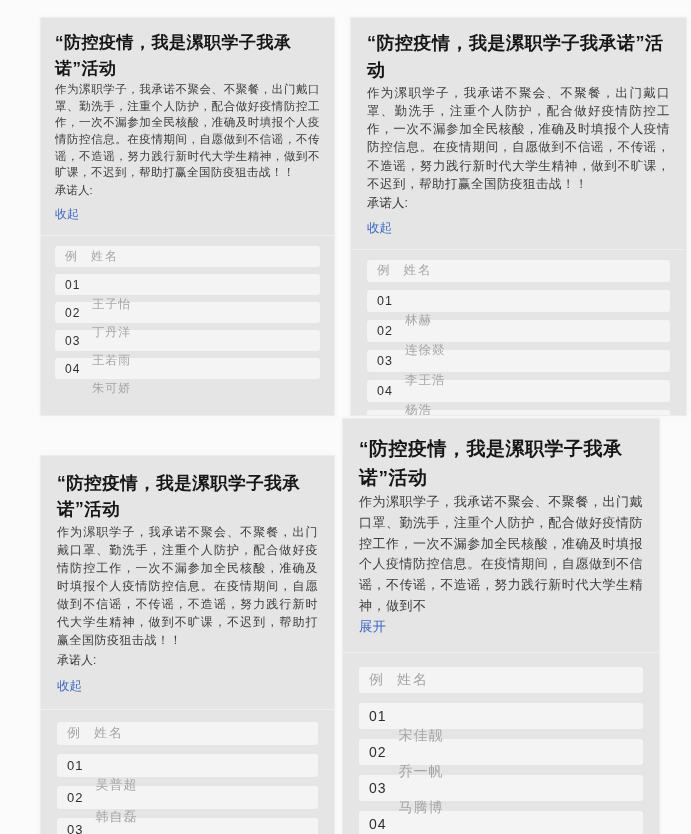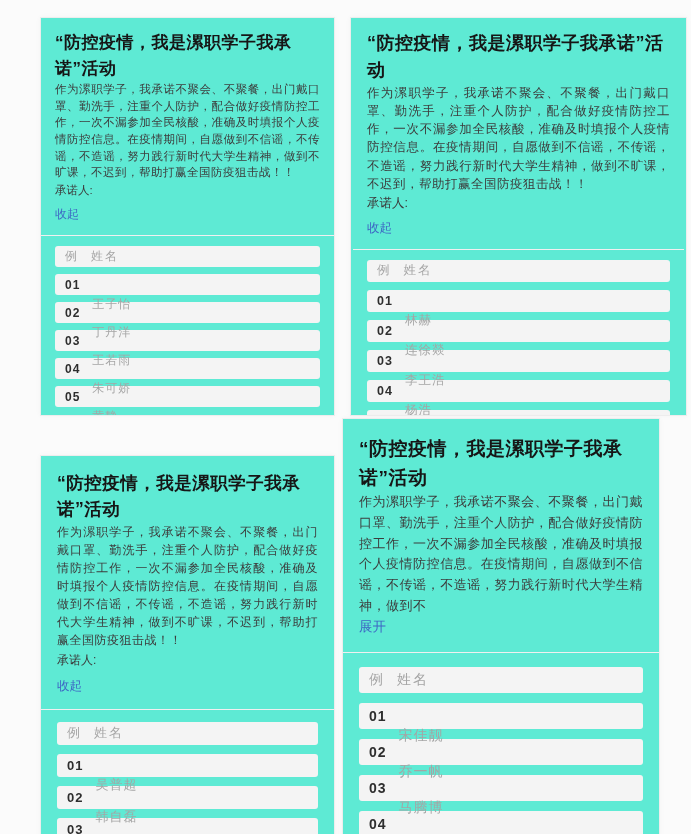--- a/index.html
+++ b/index.html
@@ -13,7 +13,7 @@
   }
   .panel {
     position: absolute;
-    background: #5eead4;
+    background: #e5e5e5;
     border: 1px solid #ededed;
     box-shadow: 0 0 6px rgba(0,0,0,0.03);
     overflow: hidden;

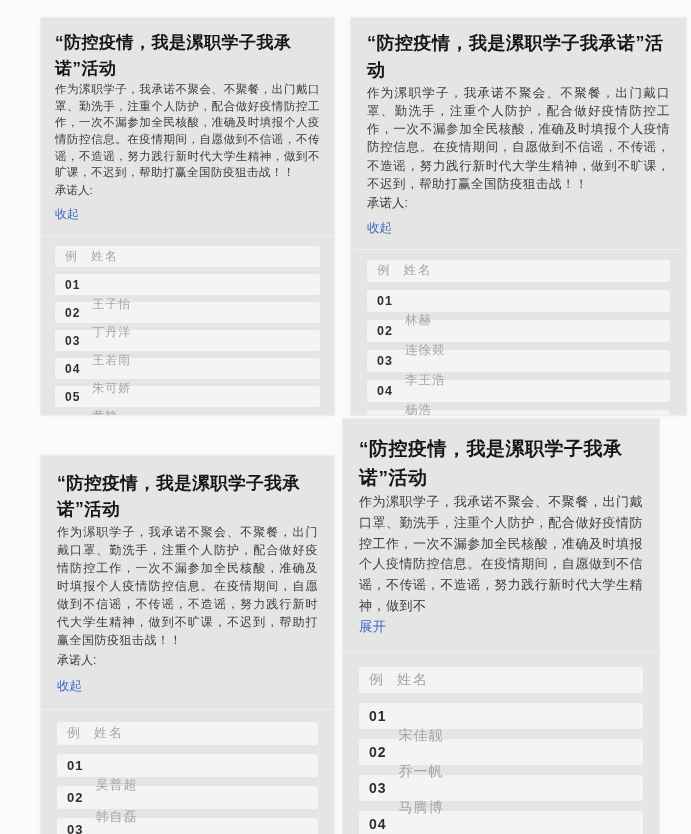--- a/index.html
+++ b/index.html
@@ -63,7 +63,7 @@
 
   .hdr-idx { color: #a5a5a5; margin-right: 14px; }
   .hdr-name { color: #a5a5a5; letter-spacing: 2px; }
-  .row-idx { color: #2e2e2e; font-weight: bold; margin-right: 12px; letter-spacing: 1px; }
+  .row-idx { color: #2e2e2e; font-weight: normal; margin-right: 12px; letter-spacing: 1px; }
   .row-name { color: #a5a5a5; letter-spacing: 1px; margin-top: 40px; }
 </style>
 </head>

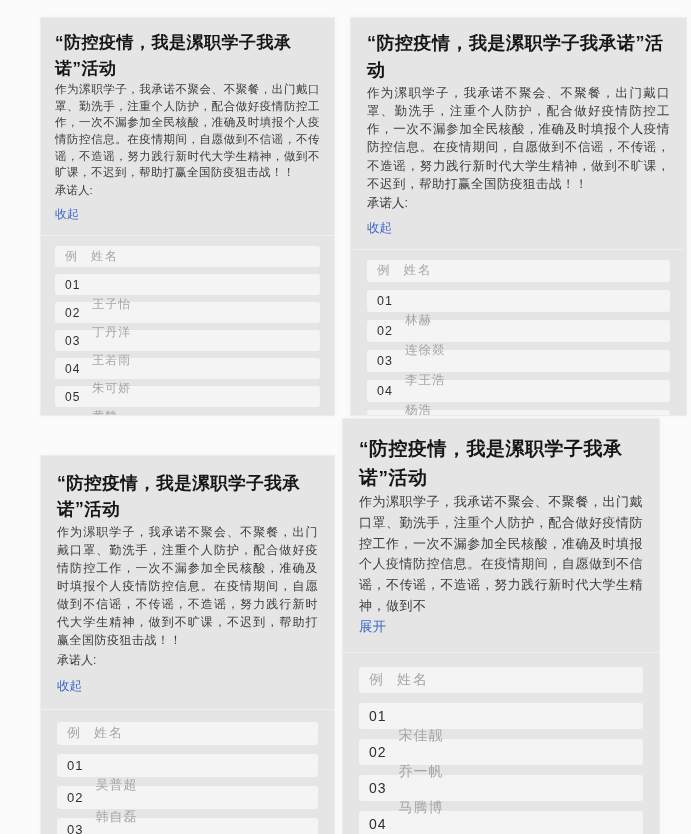--- a/index.html
+++ b/index.html
@@ -101,10 +101,6 @@
         <span class="row-name">朱可娇</span>
       </div>
 
-      <div class="bar">
-        <span class="row-idx">05</span>
-        <span class="row-name">黄静</span>
-      </div>
 
     </div>
 </div>

